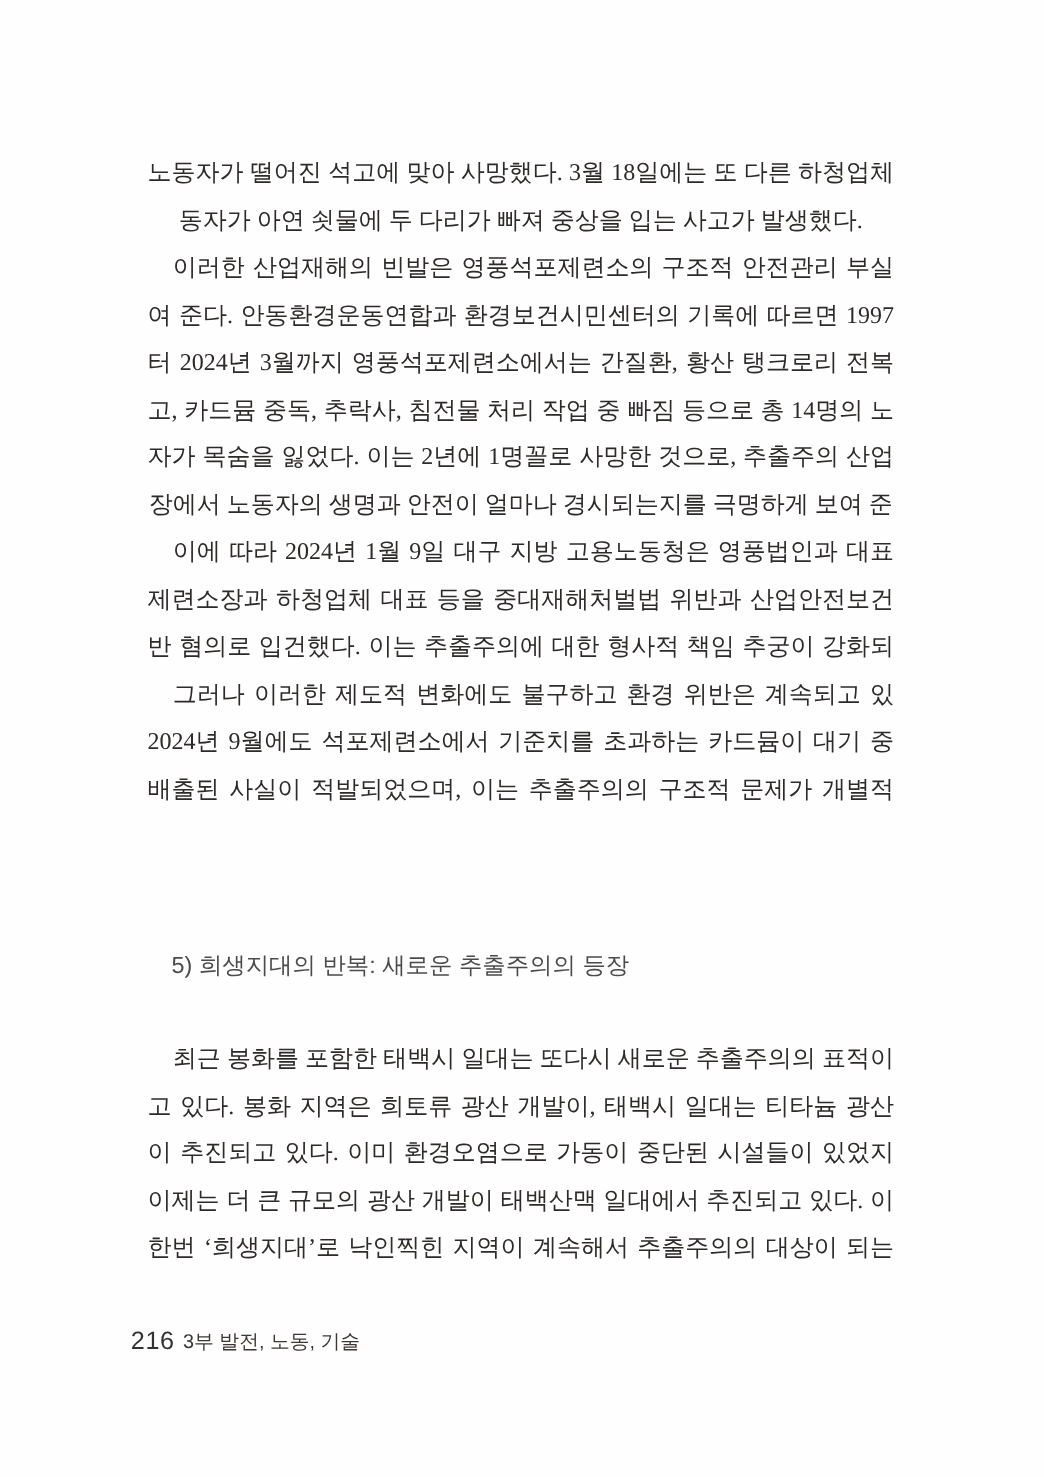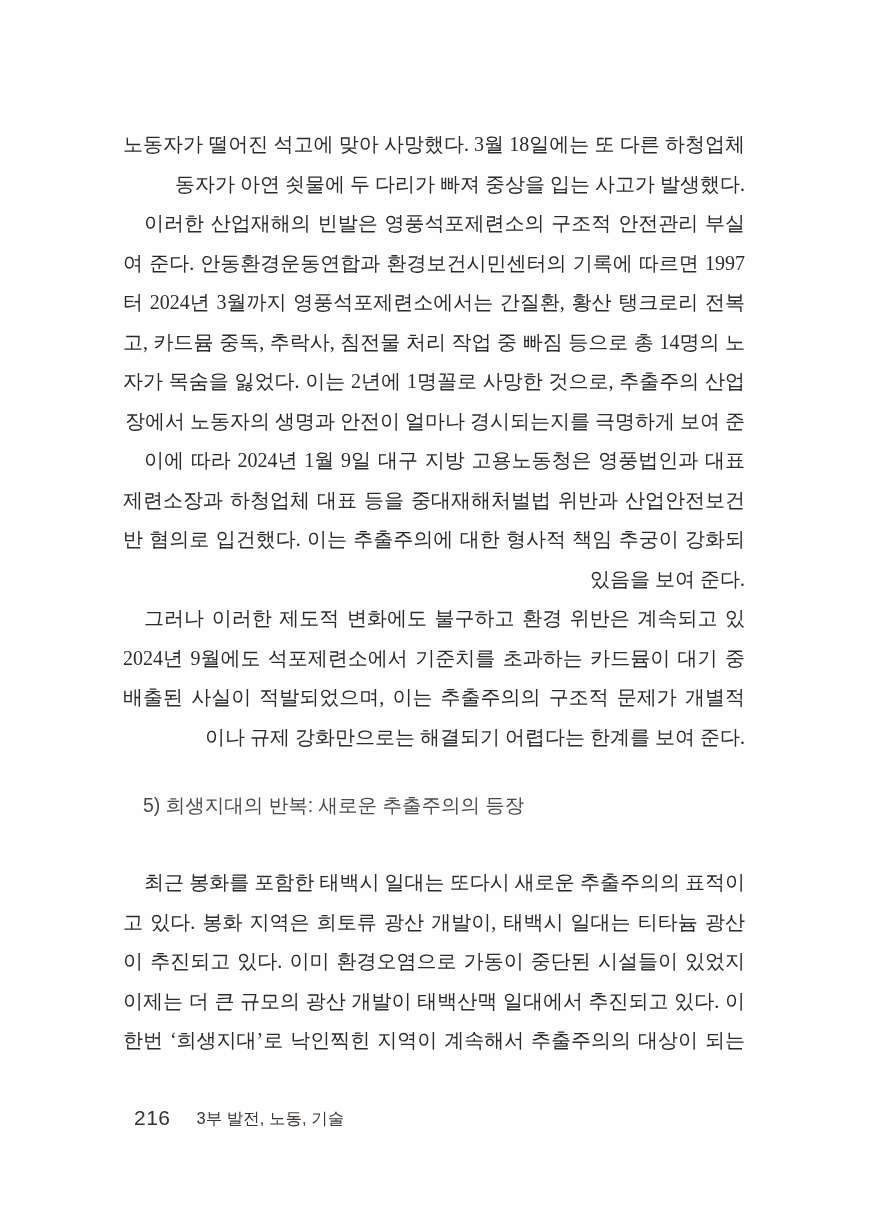--- a/index.html
+++ b/index.html
@@ -26,7 +26,7 @@
     font-size: 20px;
     white-space: normal;
     overflow: hidden;
-    text-align: right;
+    text-align: center;
   }
   .ln.j {
     text-align: justify;

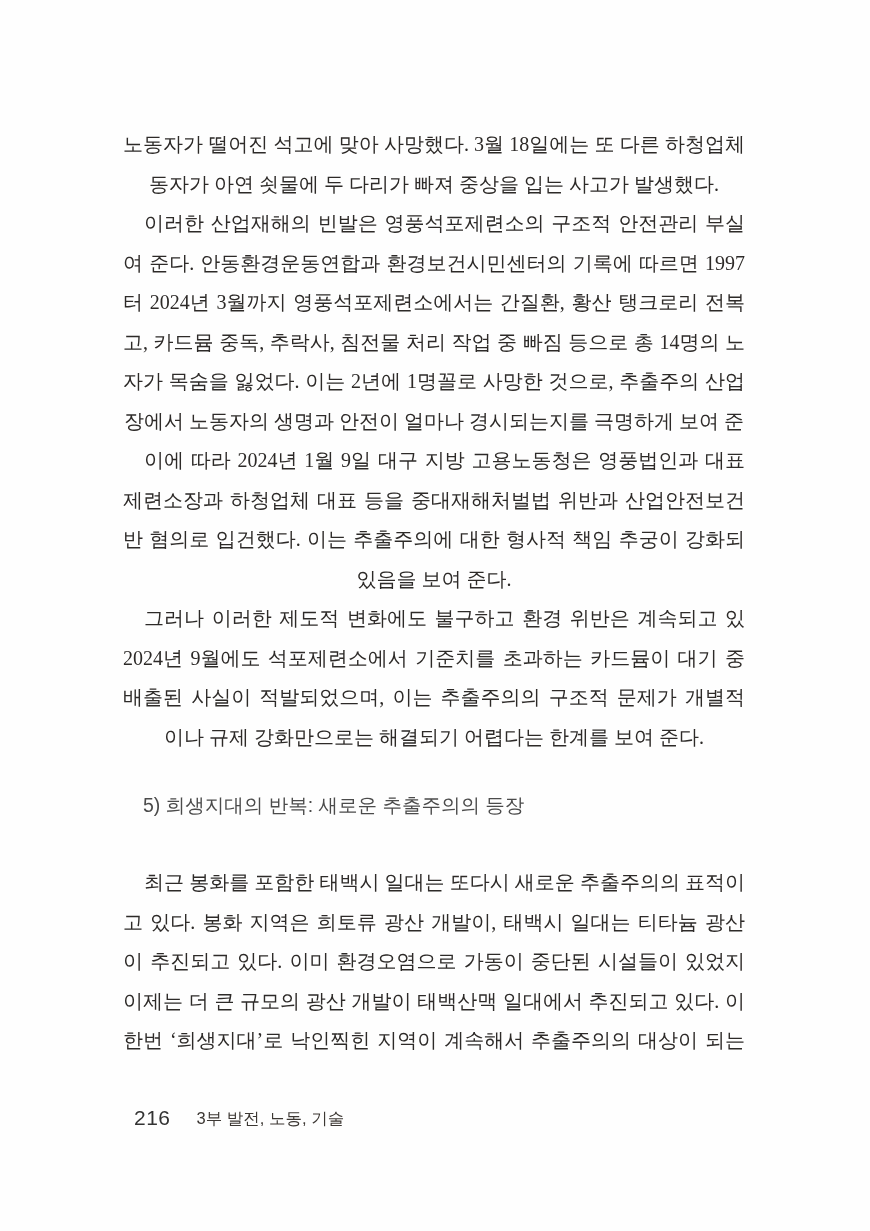--- a/index.html
+++ b/index.html
@@ -83,7 +83,6 @@
     <div class="ln j ind">이에 따라 2024년 1월 9일 대구 지방 고용노동청은 영풍법인과 대표이사,</div>
     <div class="ln j">제련소장과 하청업체 대표 등을 중대재해처벌법 위반과 산업안전보건법 위</div>
     <div class="ln j">반 혐의로 입건했다. 이는 추출주의에 대한 형사적 책임 추궁이 강화되고</div>
-    <div class="ln">있음을 보여 준다.</div>
     <div class="ln j ind">그러나 이러한 제도적 변화에도 불구하고 환경 위반은 계속되고 있다.</div>
     <div class="ln j">2024년 9월에도 석포제련소에서 기준치를 초과하는 카드뮴이 대기 중으로</div>
     <div class="ln j">배출된 사실이 적발되었으며, 이는 추출주의의 구조적 문제가 개별적 처벌</div>

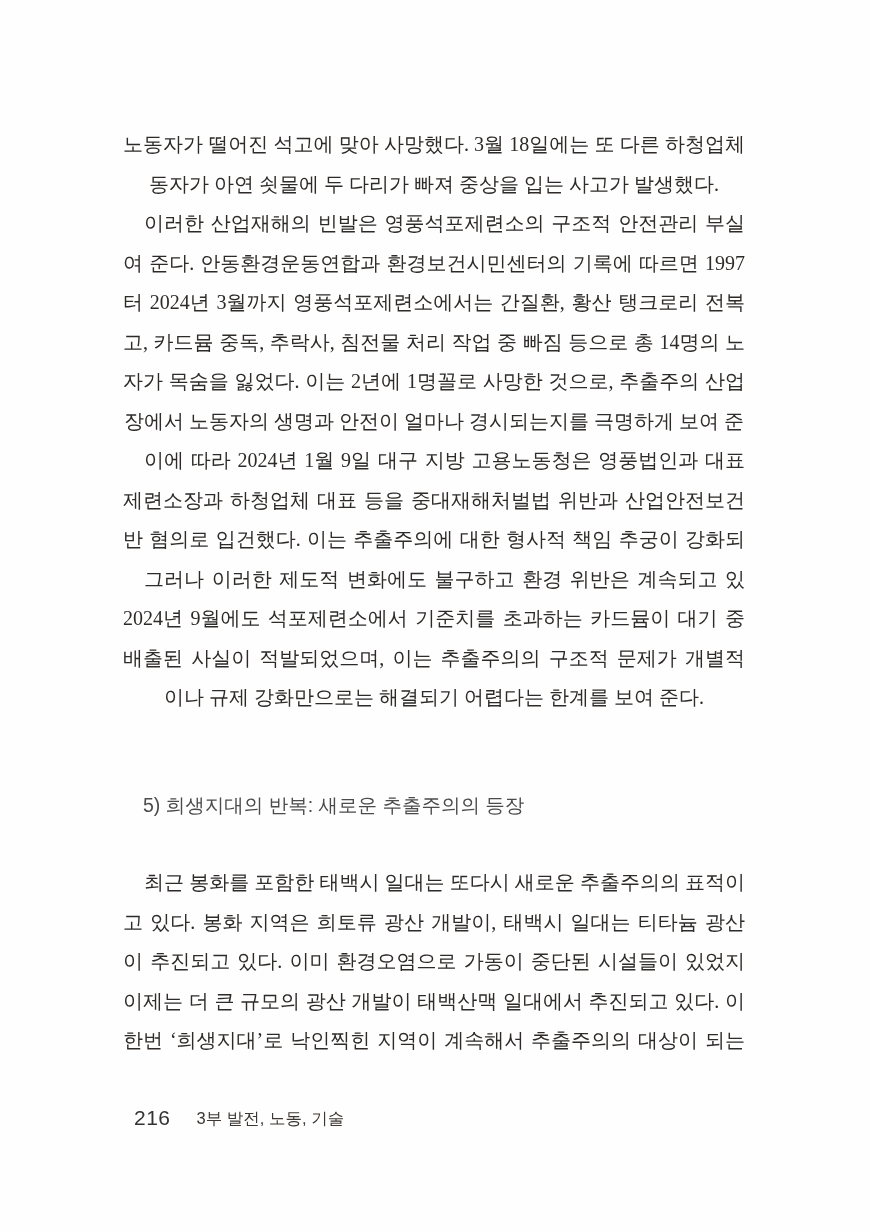--- a/index.html
+++ b/index.html
@@ -86,7 +86,6 @@
     <div class="ln j ind">그러나 이러한 제도적 변화에도 불구하고 환경 위반은 계속되고 있다.</div>
     <div class="ln j">2024년 9월에도 석포제련소에서 기준치를 초과하는 카드뮴이 대기 중으로</div>
     <div class="ln j">배출된 사실이 적발되었으며, 이는 추출주의의 구조적 문제가 개별적 처벌</div>
-    <div class="ln">이나 규제 강화만으로는 해결되기 어렵다는 한계를 보여 준다.</div>
   </div>
 
   <h3 class="heading">5) 희생지대의 반복: 새로운 추출주의의 등장</h3>

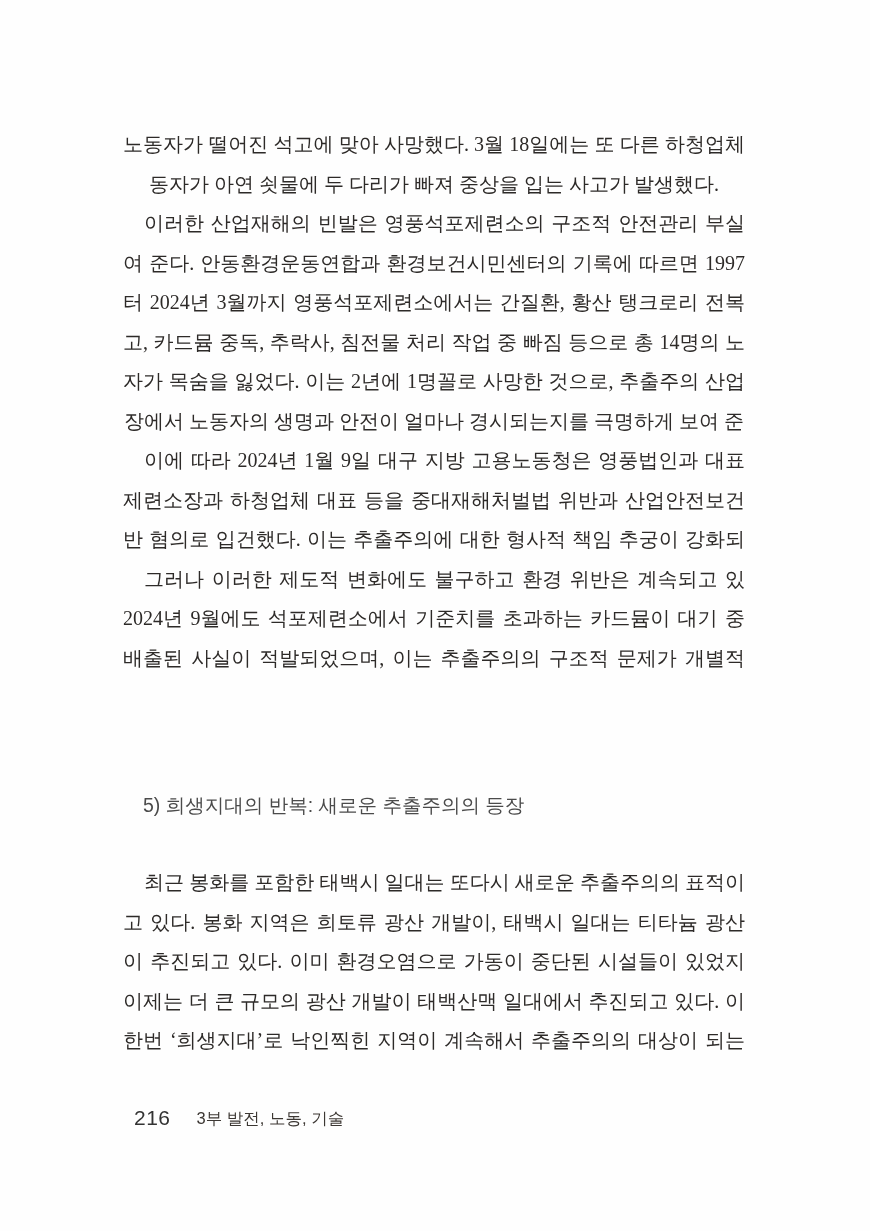--- a/index.html
+++ b/index.html
@@ -48,11 +48,11 @@
   }
   .footer {
     position: absolute;
-    left: 134px;
+    left: 109px;
     top: 1106px;
     display: flex;
-    align-items: flex-end;
-    gap: 26px;
+    align-items: center;
+    gap: 7px;
   }
   .pageno {
     font-family: "Liberation Sans", "DejaVu Sans", sans-serif;

